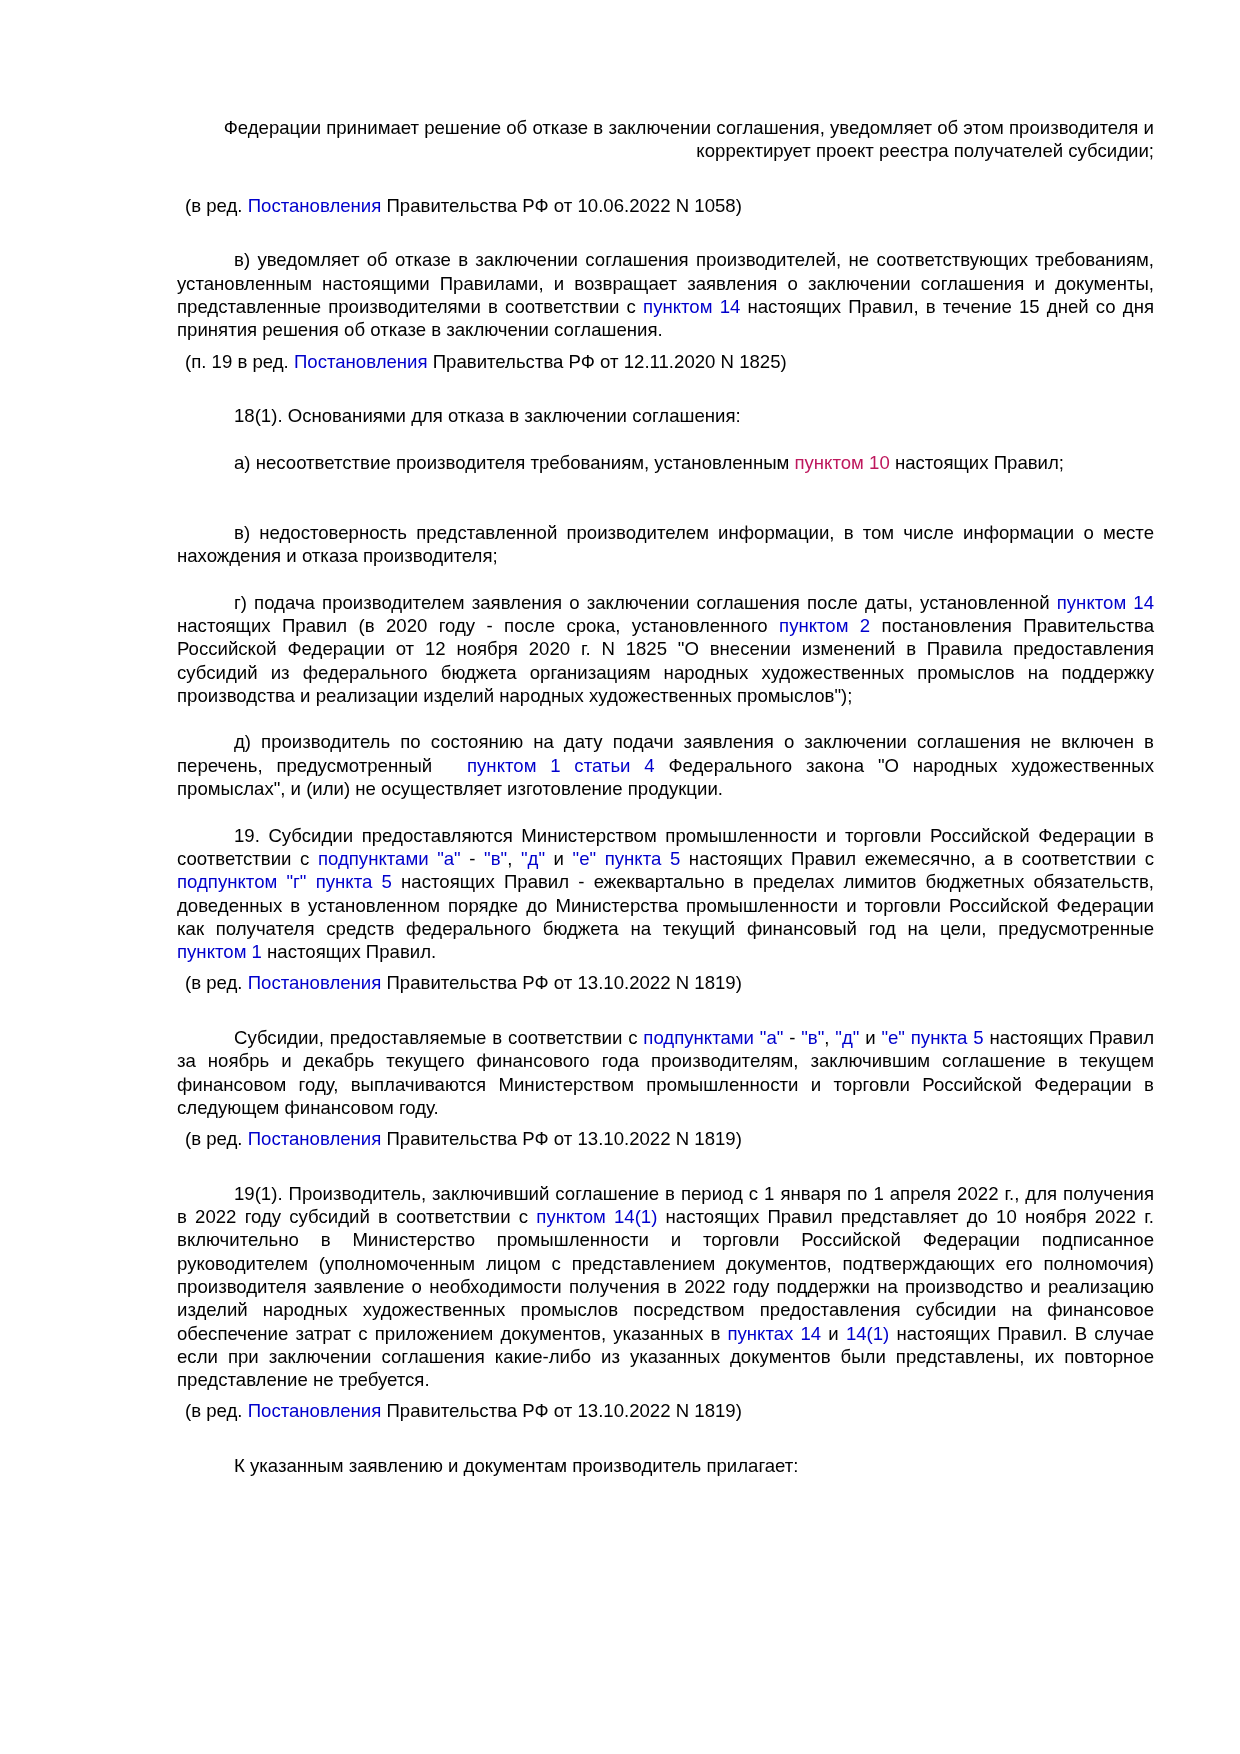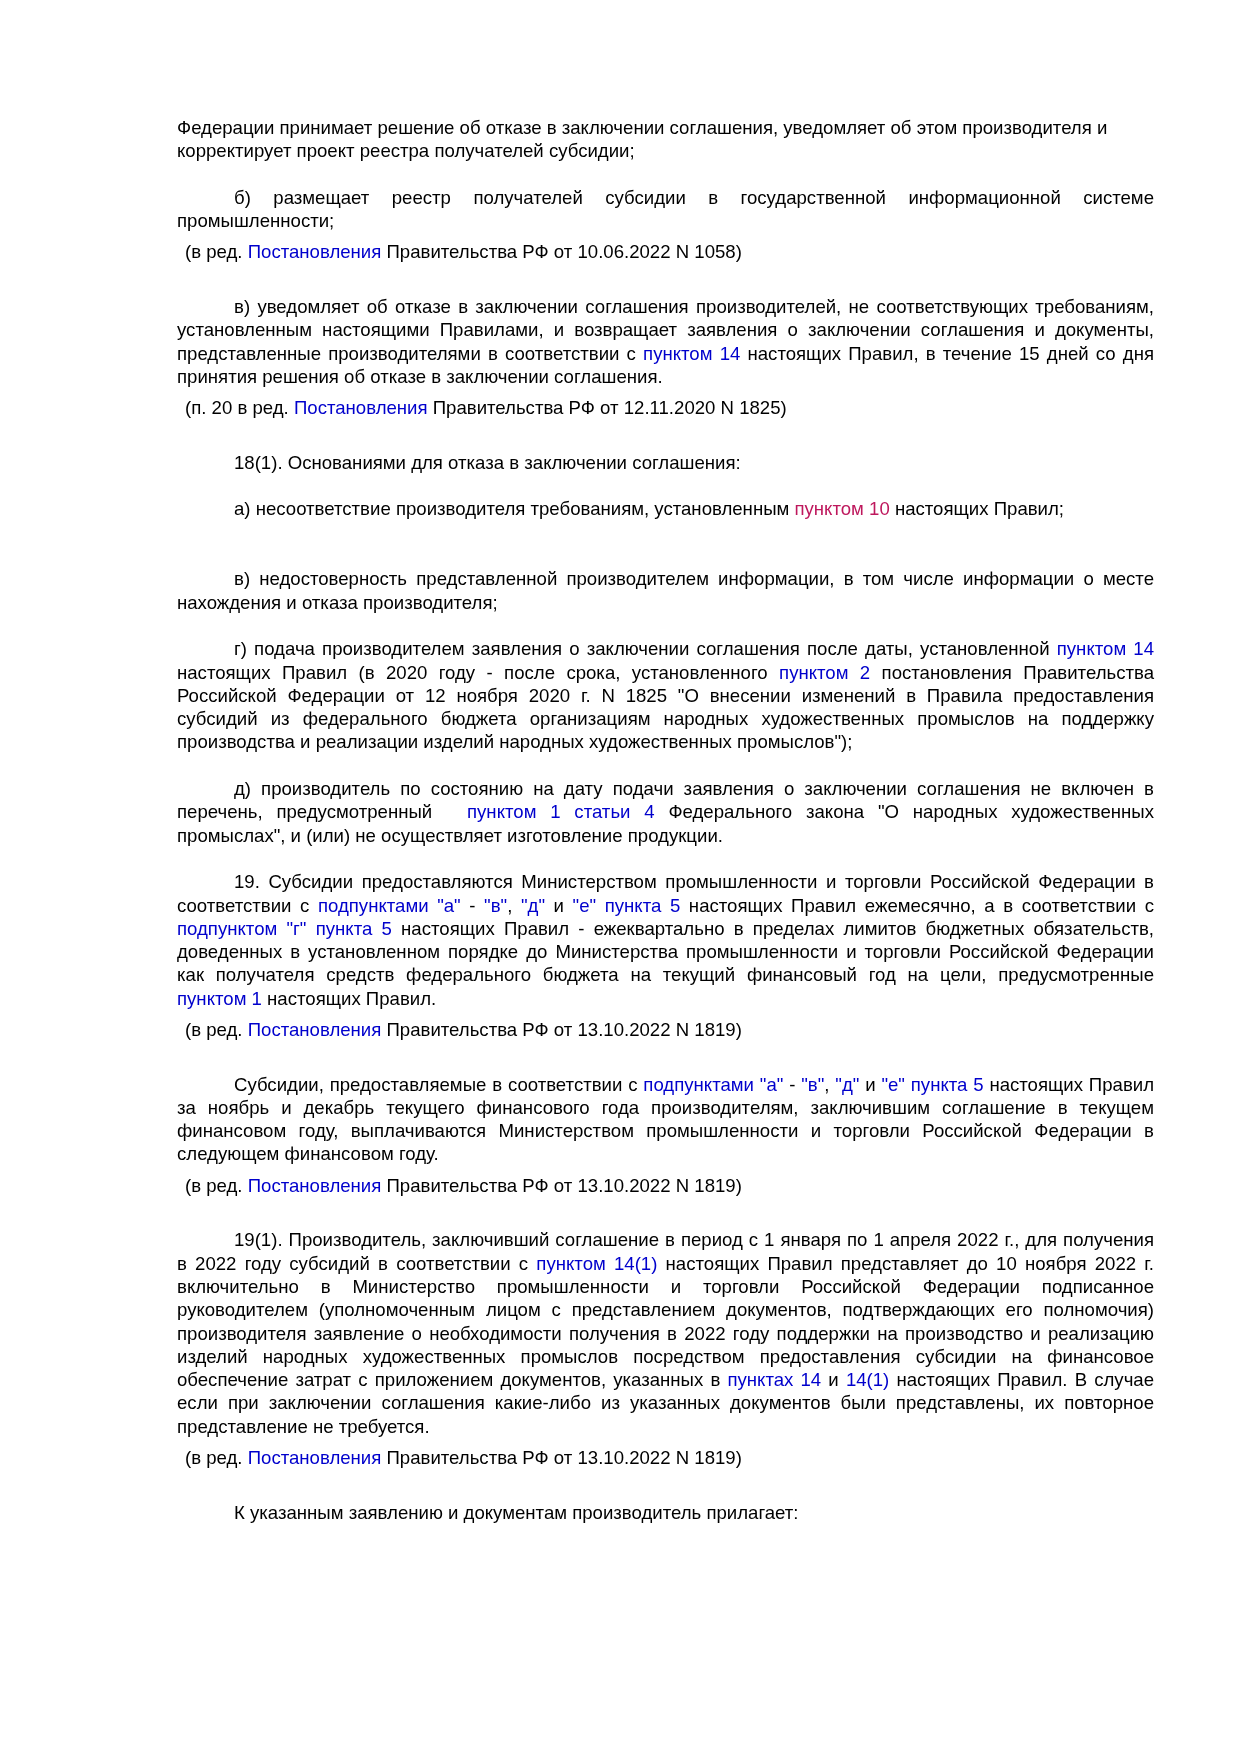--- a/index.html
+++ b/index.html
@@ -15,7 +15,7 @@
     color: #000;
   }
   .para { text-align: justify; text-indent: 57px; margin: 0; }
-  .para.noindent { text-indent: 0; text-align: left; }
+  .para.noindent { text-indent: 0; text-align: right; }
   .gap { height: 23.3px; }
   .link { color: #0000cc; text-decoration: none; cursor: pointer; }
   .note { margin: 8px; text-align: left; }

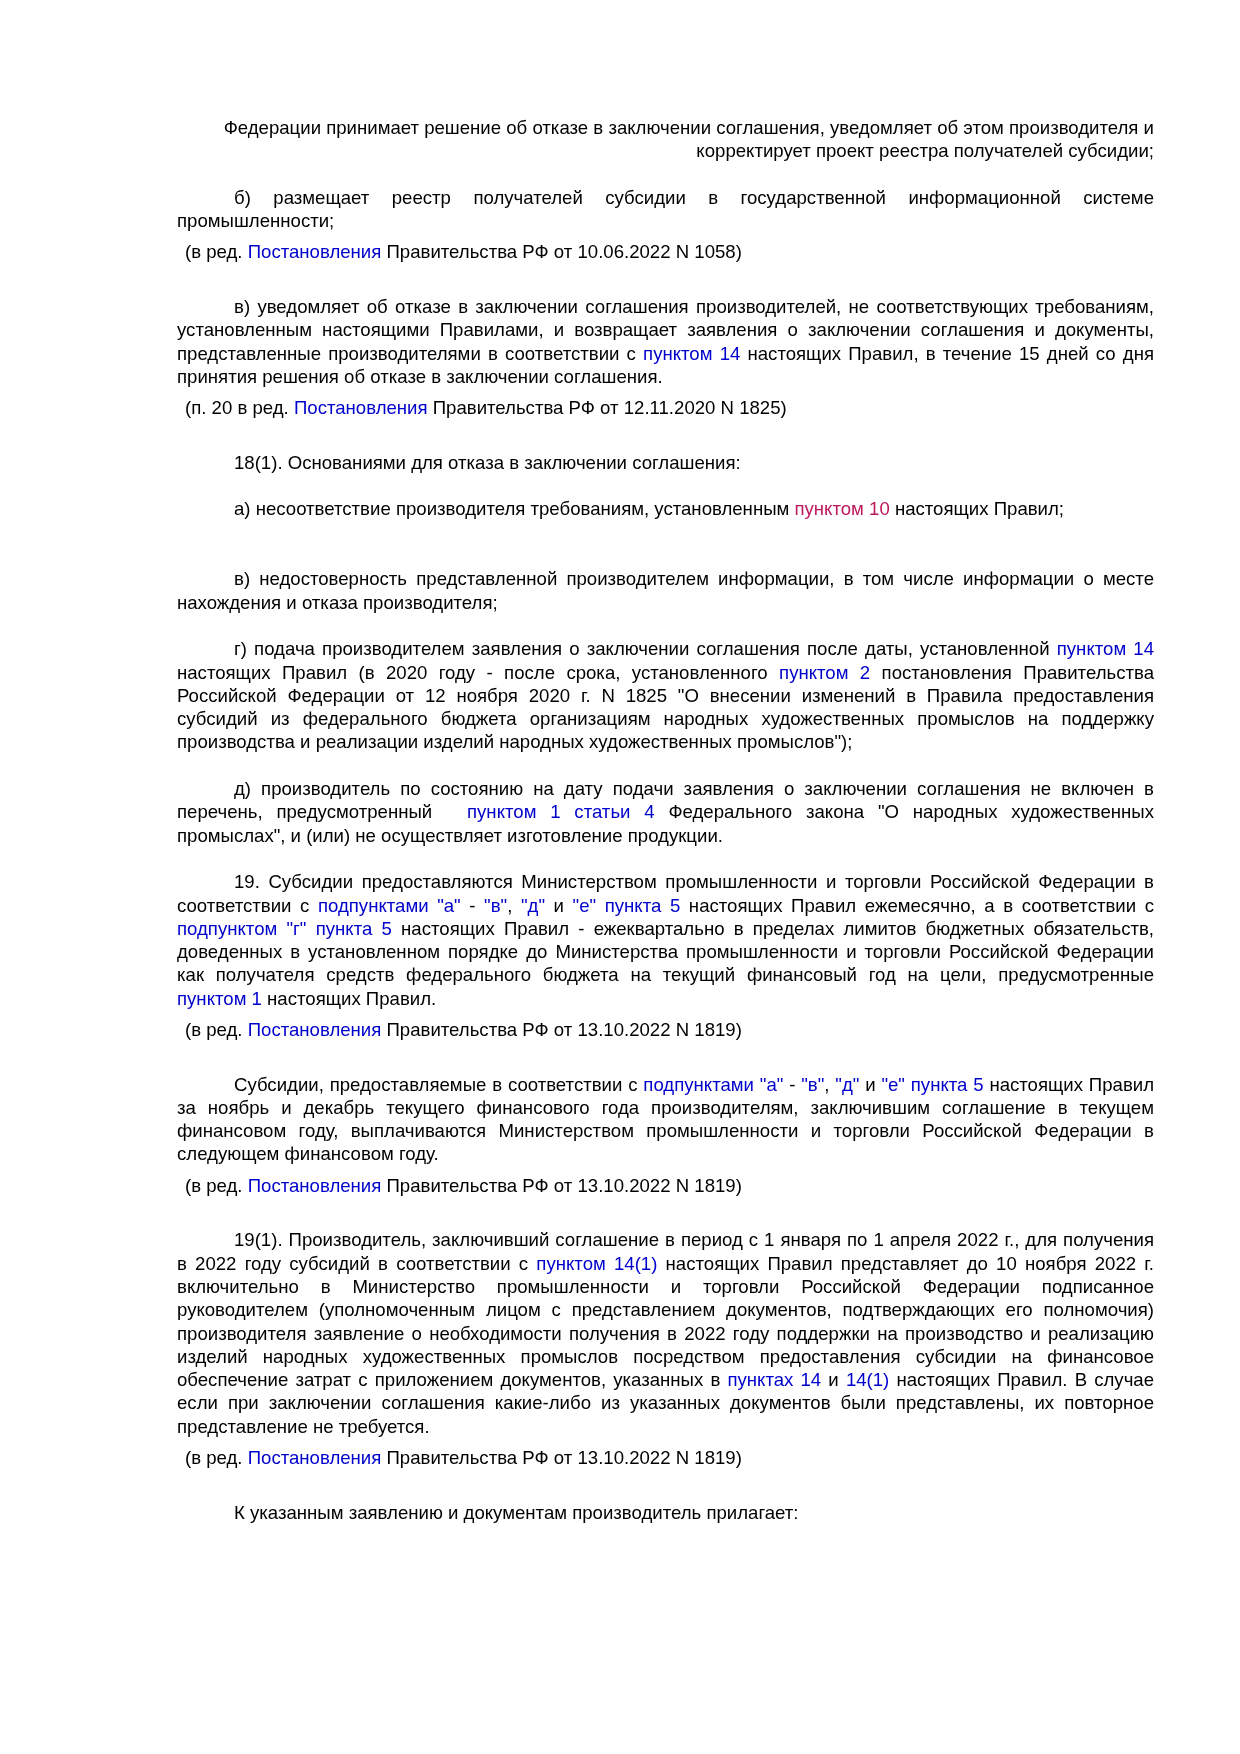--- a/index.html
+++ b/index.html
@@ -26,7 +26,6 @@
 <div class="page" id="doc">
     <p class="para noindent"><span>Федерации принимает решение об отказе в заключении соглашения, уведомляет об этом производителя и корректирует проект реестра получателей субсидии;</span></p>
     <div class="gap"></div>
-    <p class="para"><span>б) размещает реестр получателей субсидии в государственной информационной системе промышленности;</span></p>
     <p class="note"><span>(в ред. </span><a class="link" style="color: rgb(0, 0, 204);">Постановления</a><span> Правительства РФ от 10.06.2022 N 1058)</span></p>
     <div class="gap"></div>
     <p class="para"><span>в) уведомляет об отказе в заключении соглашения производителей, не соответствующих требованиям, установленным настоящими Правилами, и возвращает заявления о заключении соглашения и документы, представленные производителями в соответствии с </span><a class="link" style="color: rgb(0, 0, 204);">пунктом 14</a><span> настоящих Правил, в течение 15 дней со дня принятия решения об отказе в заключении соглашения.</span></p>

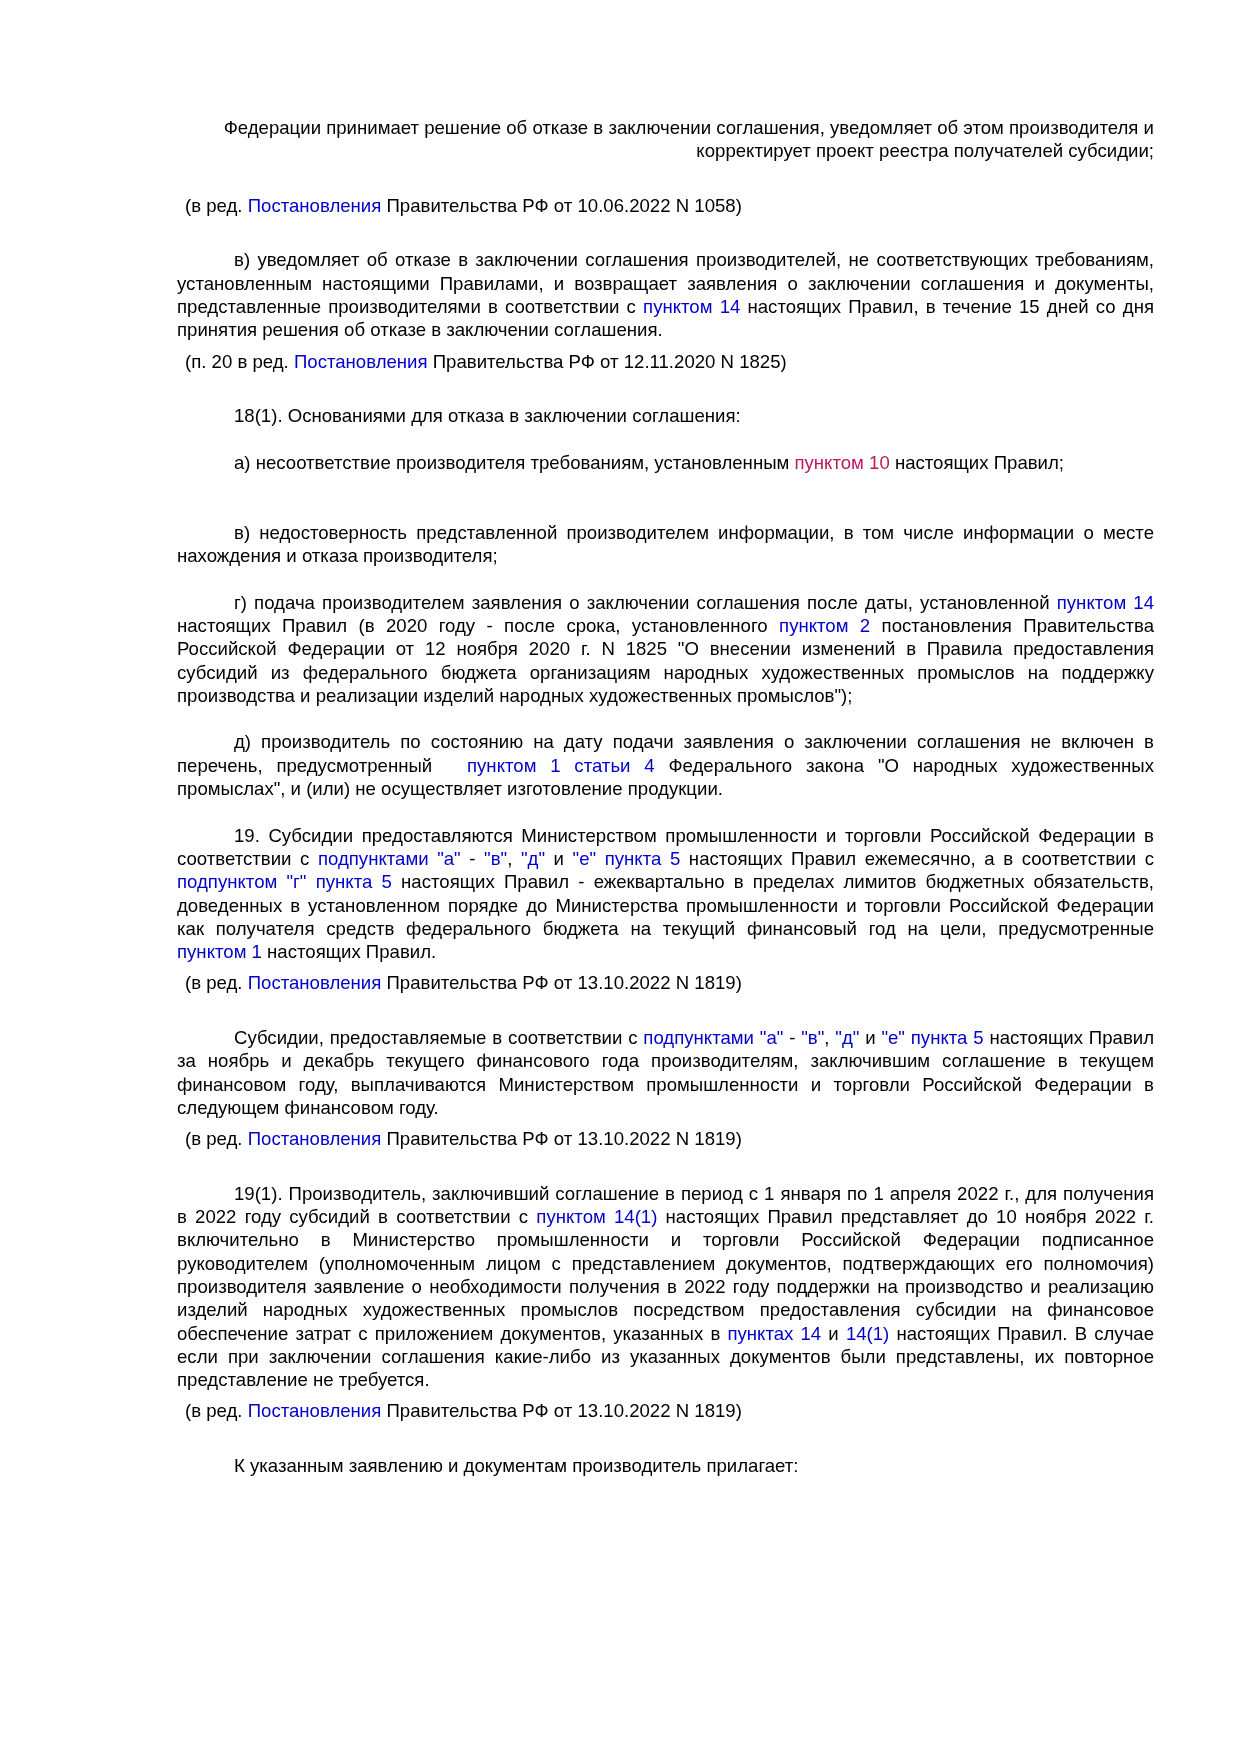--- a/index.html
+++ b/index.html
@@ -29,7 +29,7 @@
     <p class="note"><span>(в ред. </span><a class="link" style="color: rgb(0, 0, 204);">Постановления</a><span> Правительства РФ от 10.06.2022 N 1058)</span></p>
     <div class="gap"></div>
     <p class="para"><span>в) уведомляет об отказе в заключении соглашения производителей, не соответствующих требованиям, установленным настоящими Правилами, и возвращает заявления о заключении соглашения и документы, представленные производителями в соответствии с </span><a class="link" style="color: rgb(0, 0, 204);">пунктом 14</a><span> настоящих Правил, в течение 15 дней со дня принятия решения об отказе в заключении соглашения.</span></p>
-    <p class="note"><span>(п. 20 в ред. </span><a class="link" style="color: rgb(0, 0, 204);">Постановления</a><span> Правительства РФ от 12.11.2020 N 1825)</span></p>
+    <p class="note"><span>(п. 19 в ред. </span><a class="link" style="color: rgb(0, 0, 204);">Постановления</a><span> Правительства РФ от 12.11.2020 N 1825)</span></p>
     <div class="gap"></div>
     <p class="para"><span>18(1). Основаниями для отказа в заключении соглашения:</span></p>
     <div class="gap"></div>

